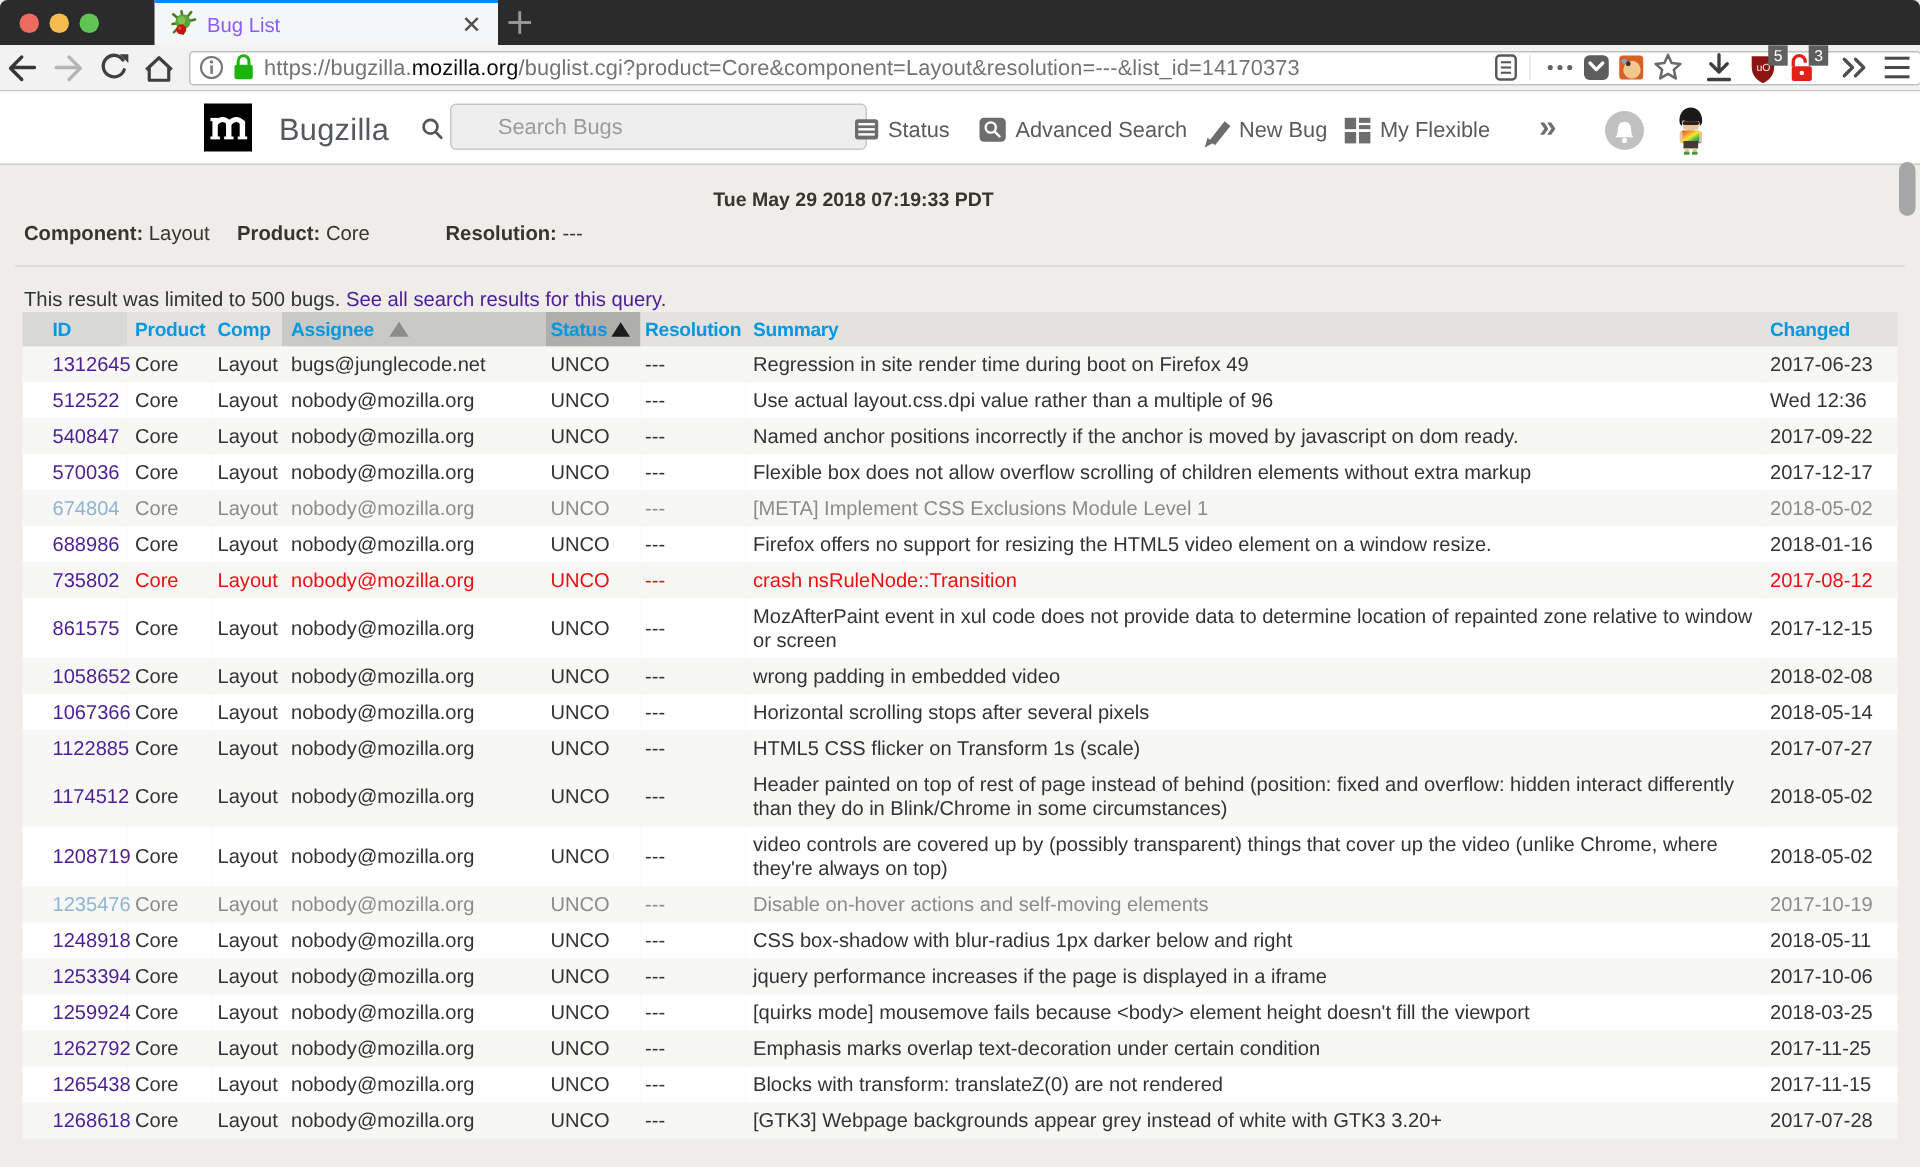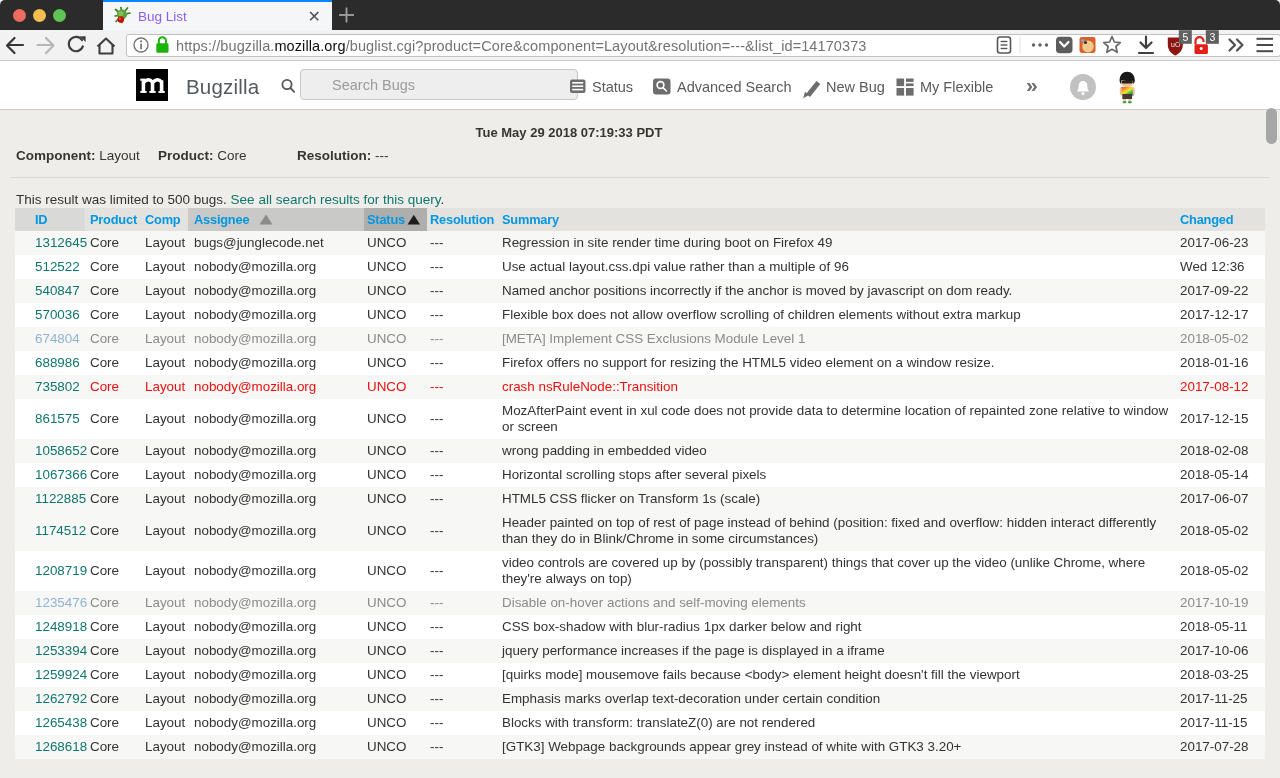--- a/index.html
+++ b/index.html
@@ -38,7 +38,7 @@
 #compline { position:absolute; left:16px; top:37.5px; font-size:13.5px; color:#38352f; width:600px; }
 #hr { position:absolute; left:10px; top:67px; width:1260px; height:1px; background:#d9d8d4; }
 #limitline { position:absolute; left:16px; top:82px; font-size:13.5px; color:#333; }
-a.lnk { color:#0f766e; text-decoration:none; }
+a.lnk { color:#4c1d95; text-decoration:none; }
 
 
 #tbl { position:absolute; left:15px; top:98px; width:1250px; border-collapse:collapse; table-layout:fixed; font-size:13.4px; color:#333; }

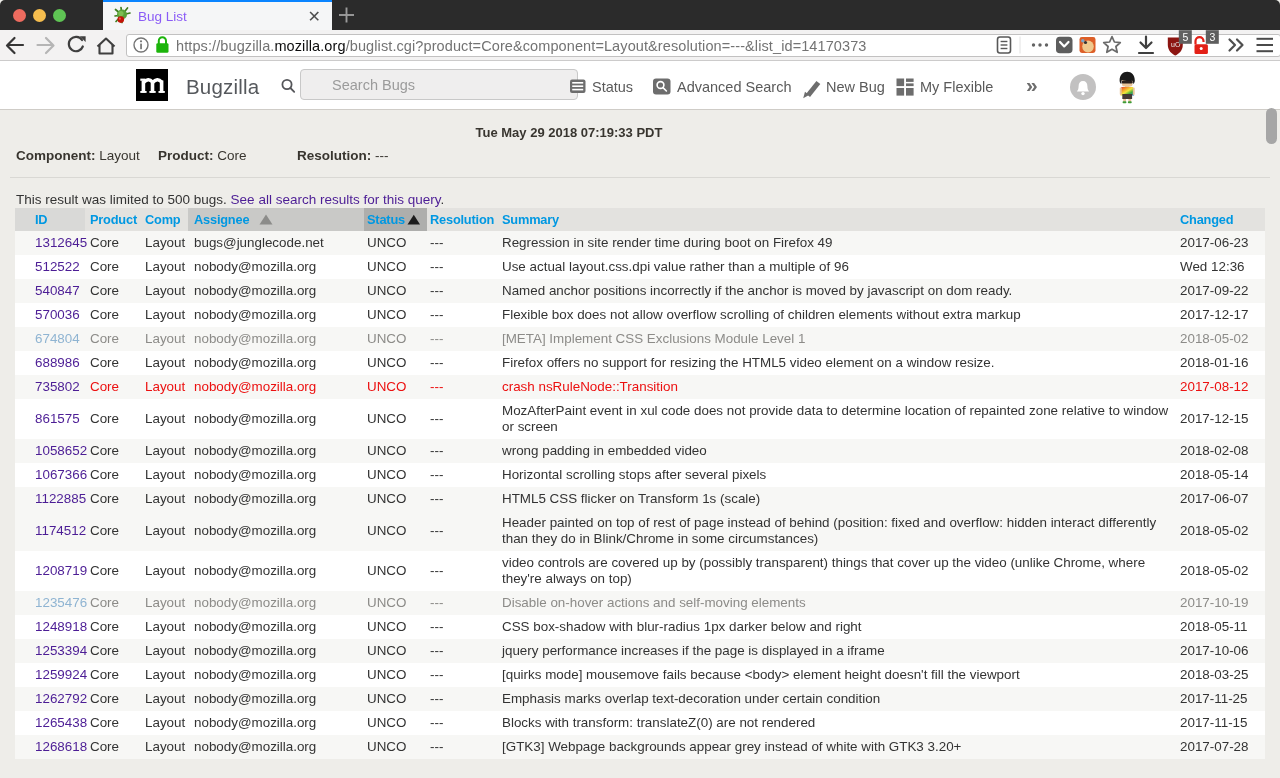--- a/index.html
+++ b/index.html
@@ -237,7 +237,7 @@
         <td class="c5">UNCO</td>
         <td class="c6">---</td>
         <td class="c7">HTML5 CSS flicker on Transform 1s (scale)</td>
-        <td class="c8">2017-06-07</td>
+        <td class="c8">2017-07-27</td>
       </tr>
       <tr class="odd">
         <td class="c1"><a class="lnk" href="#">1174512</a></td>

